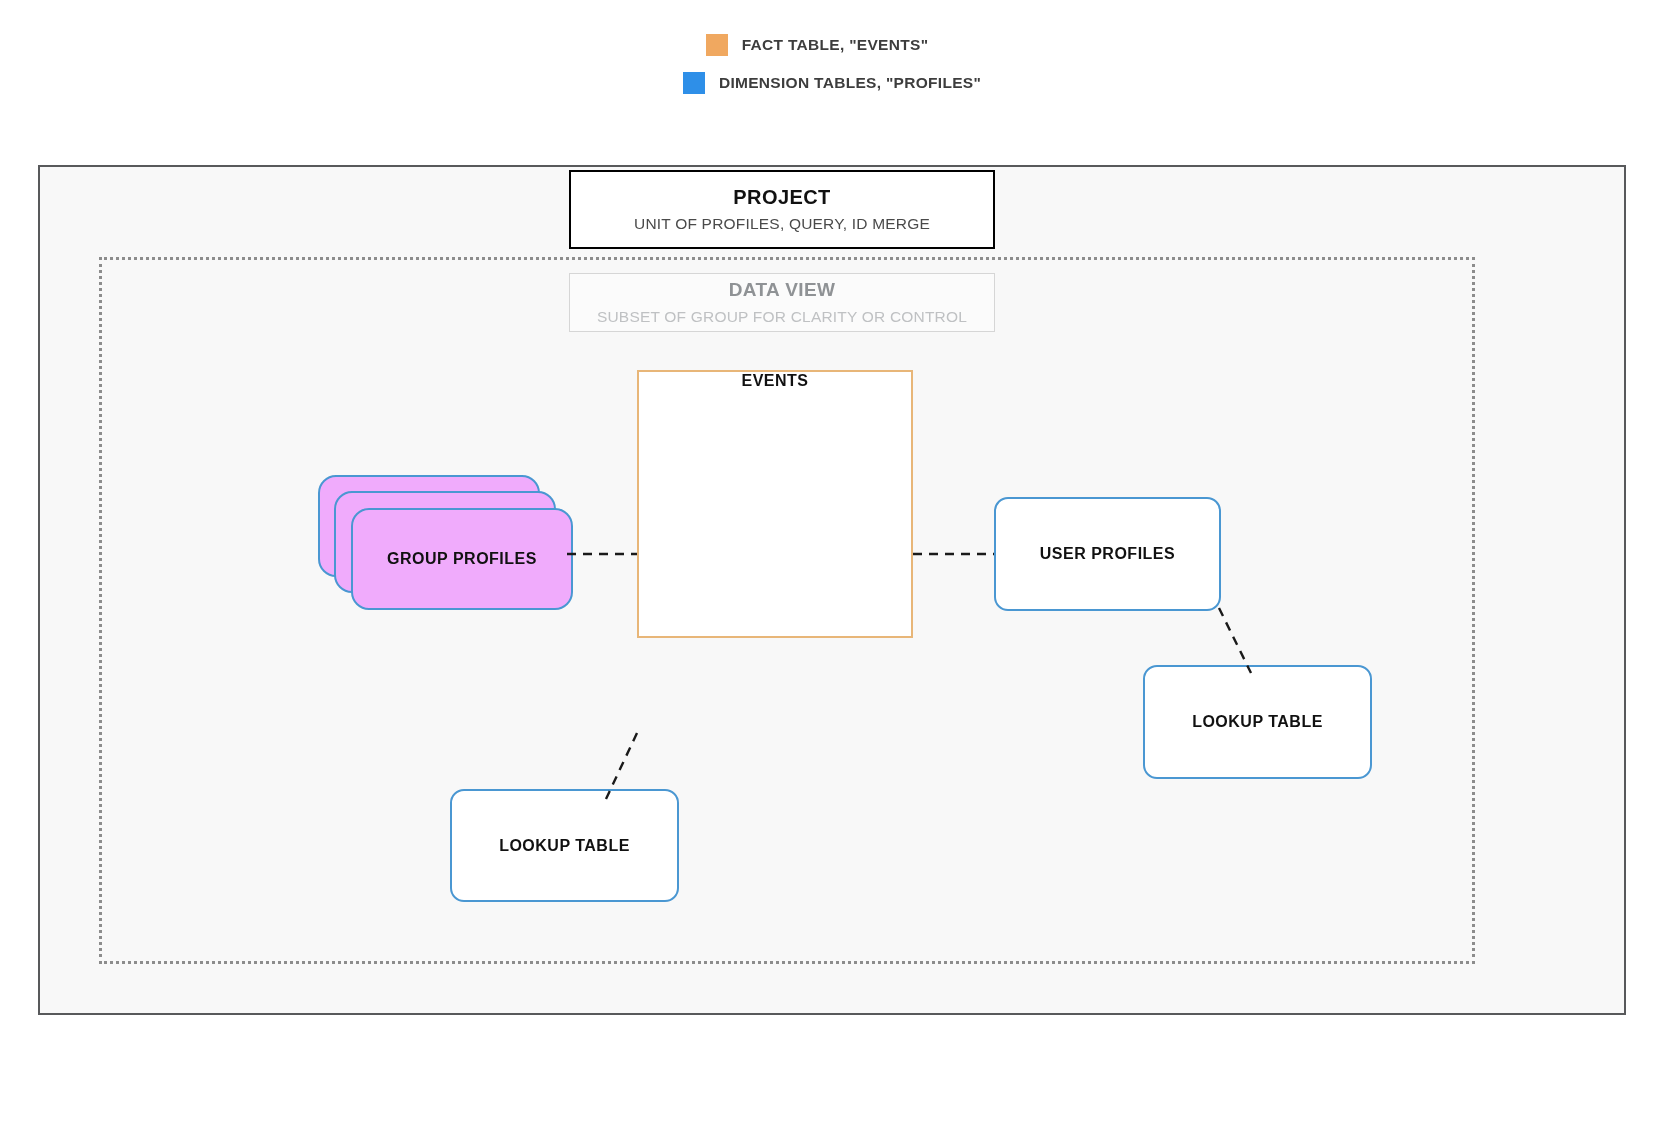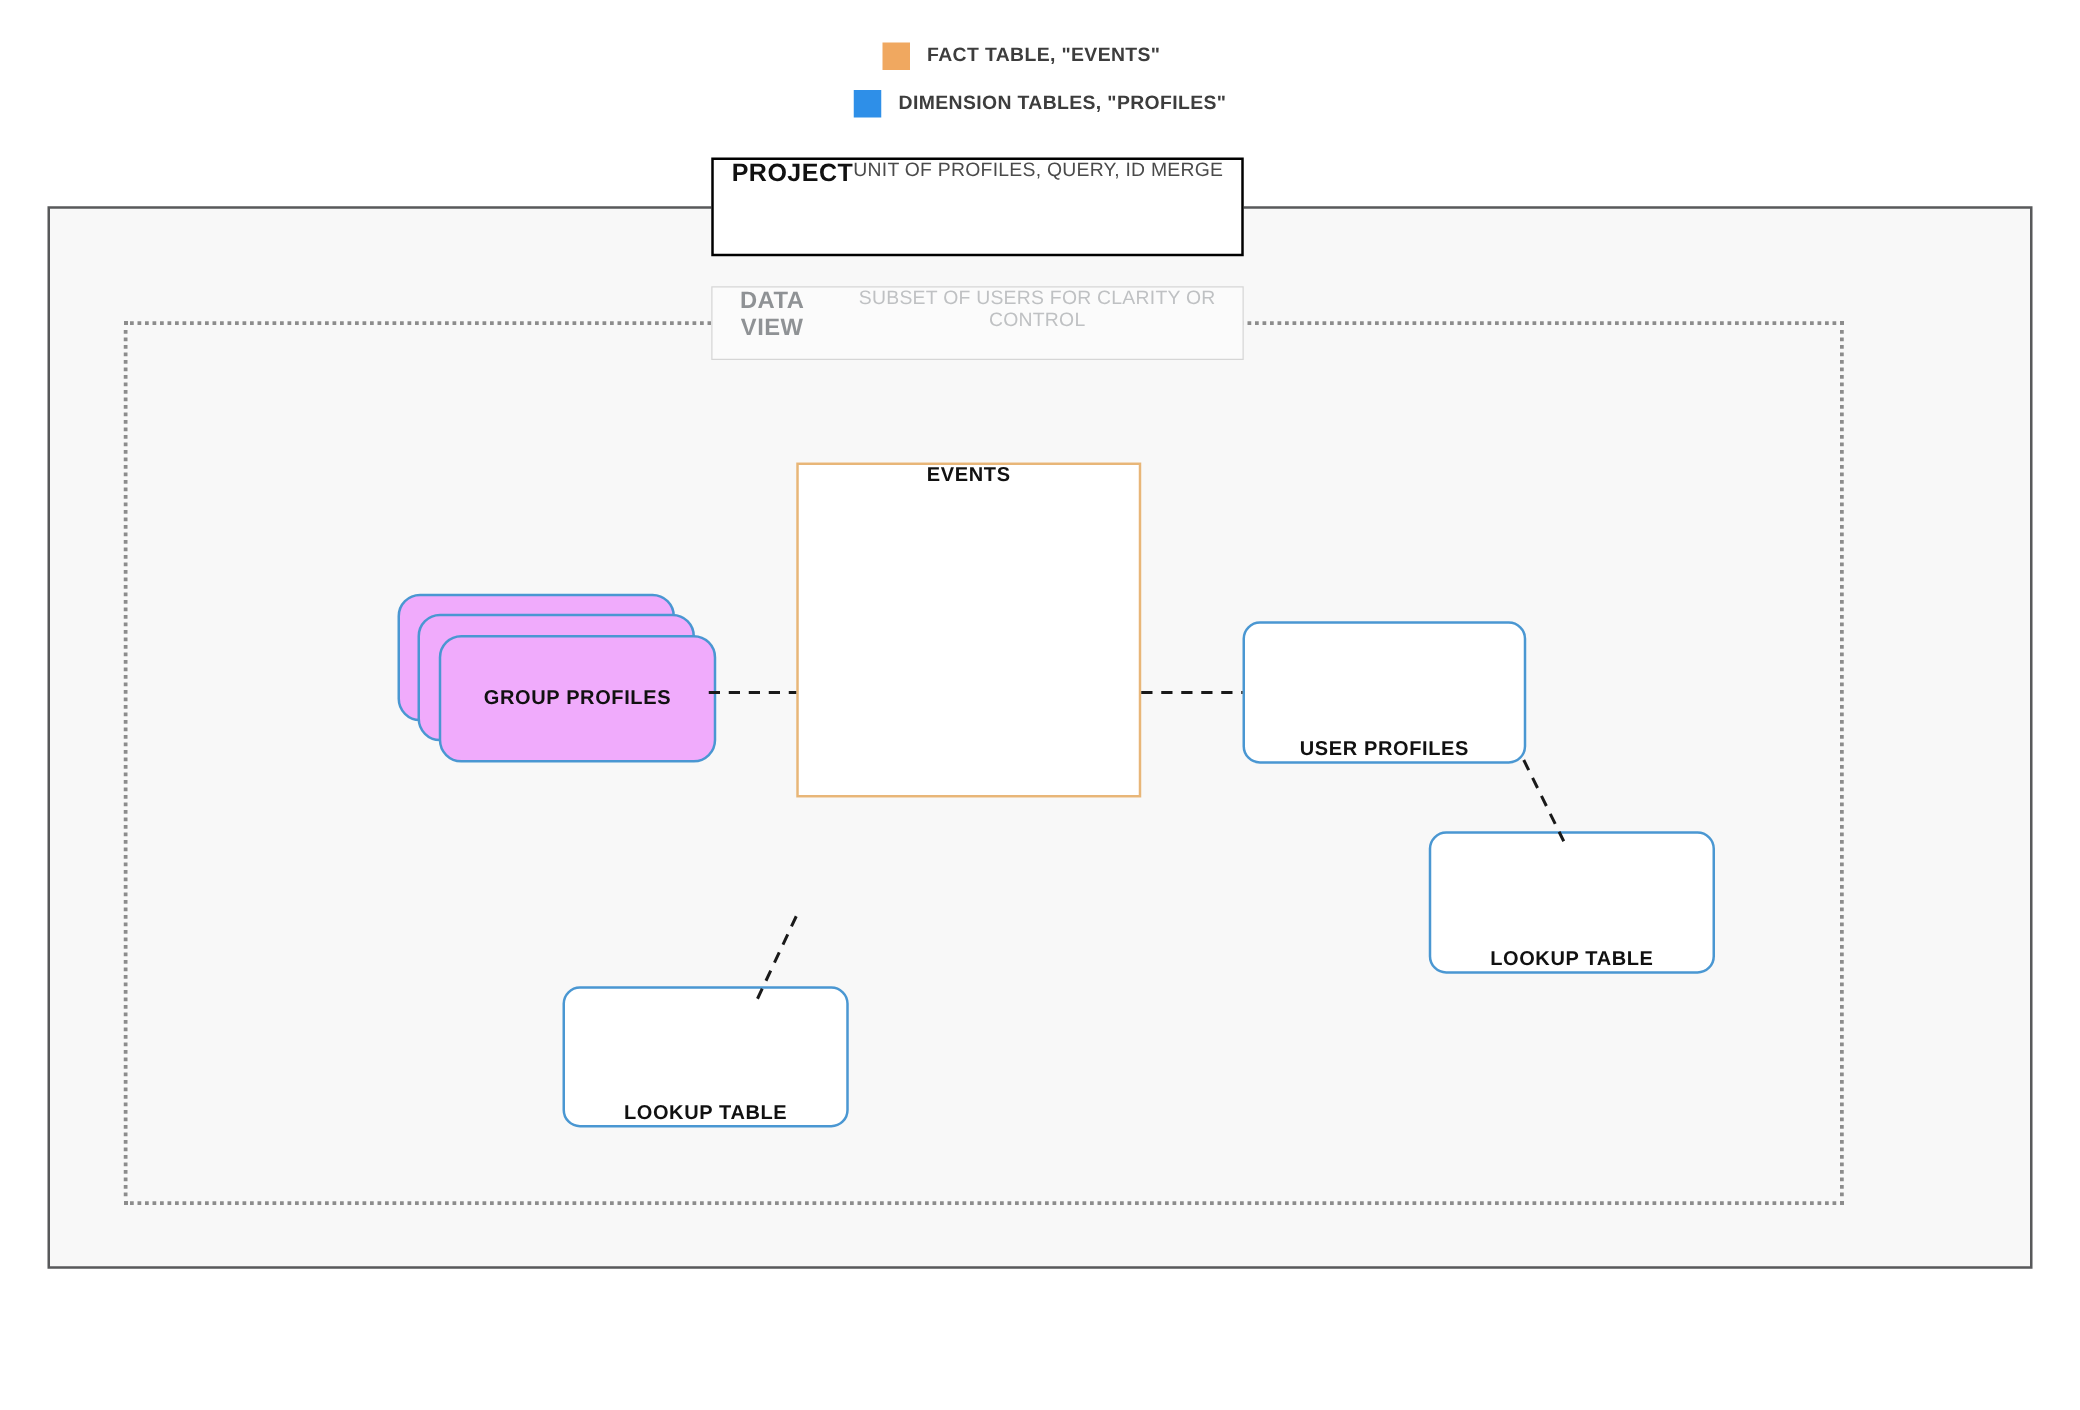--- a/index.html
+++ b/index.html
@@ -63,8 +63,9 @@
     background: #ffffff;
     text-align: center;
     display: flex;
-    flex-direction: row;
+    flex-direction: column;
     justify-content: center;
+    margin-top: 44px;
   }
   .project-card {
     left: 569px; top: 126px;

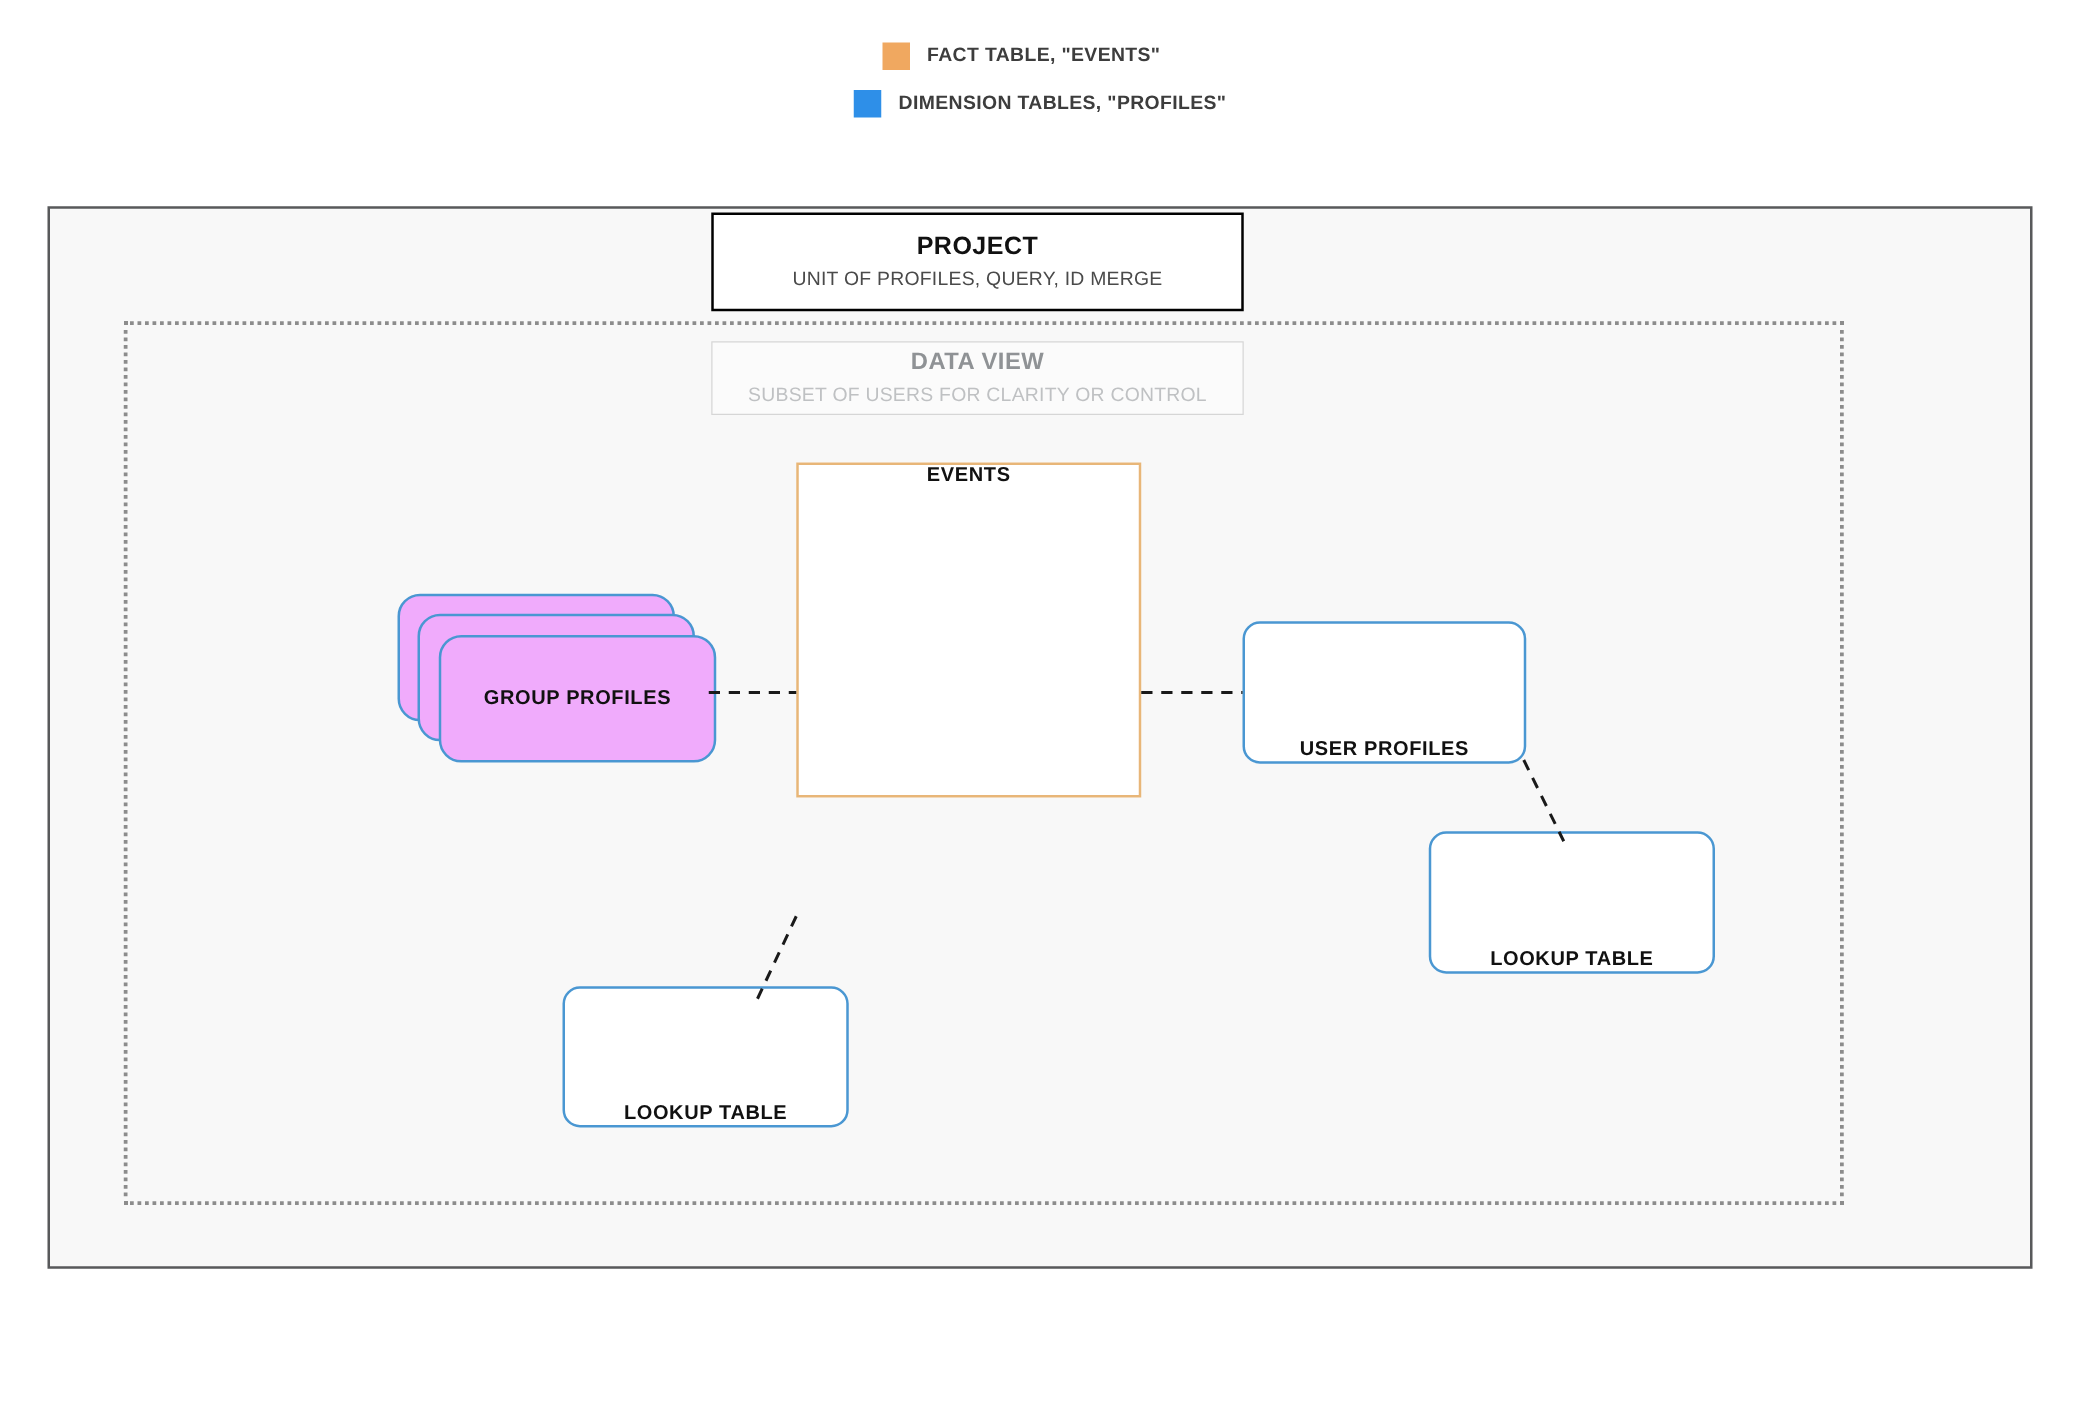--- a/index.html
+++ b/index.html
@@ -181,7 +181,7 @@
 
   <div class="card-title dataview-card">
     <div class="t1">DATA VIEW</div>
-    <div class="t2">SUBSET OF USERS FOR CLARITY OR CONTROL</div>
+    <div class="t2">SUBSET OF GROUP FOR CLARITY OR CONTROL</div>
   </div>
 
   <div class="events-box">

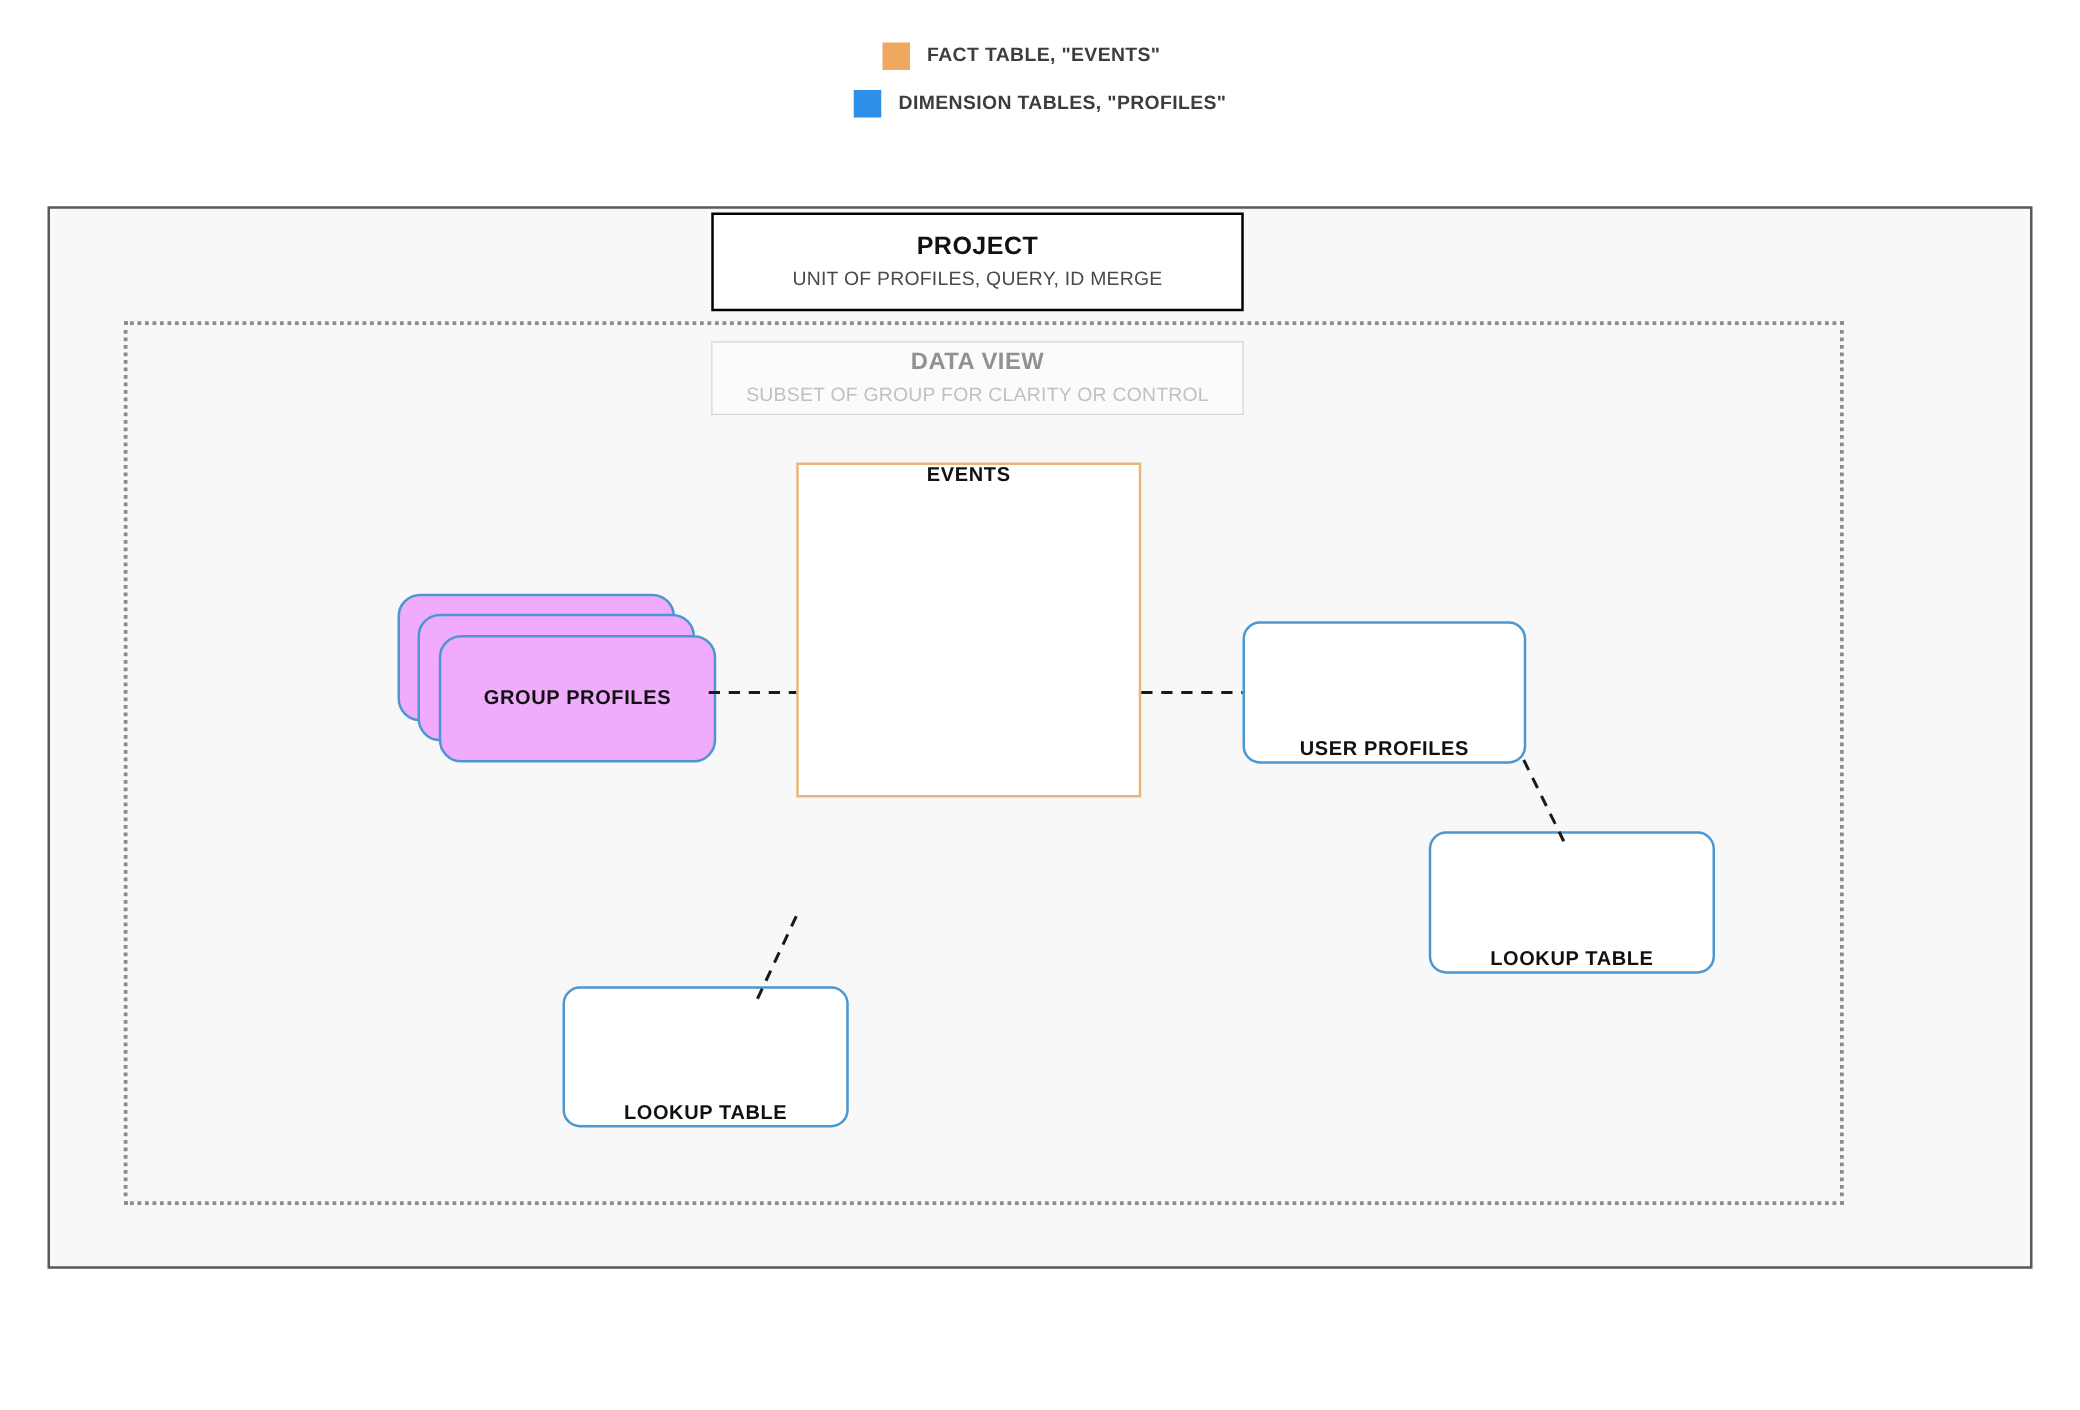--- a/index.html
+++ b/index.html
@@ -114,7 +114,7 @@
     border: 2.5px solid #4a97d2;
     background: #ffffff;
     border-radius: 14px;
-    display: flex; align-items: flex-end; justify-content: center;
+    display: flex; align-items: center; justify-content: center;
     z-index: 4;
   }
   .profile-box .lbl {

